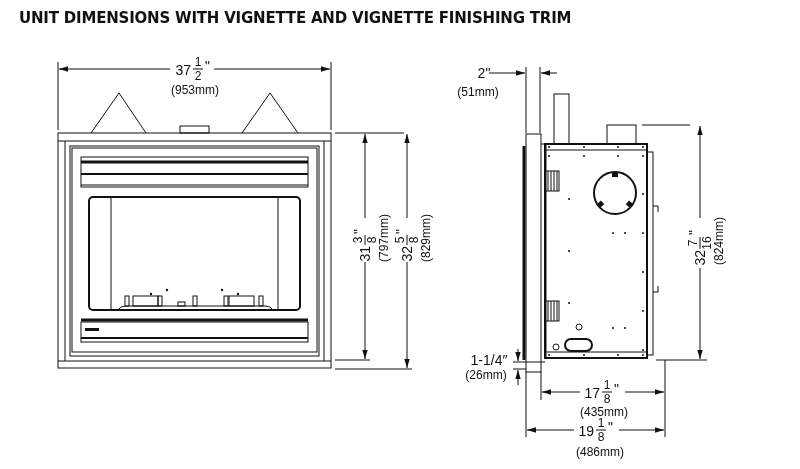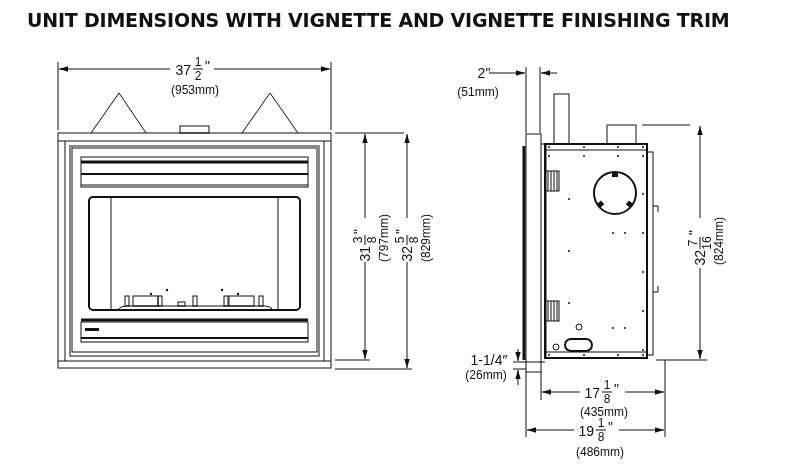--- a/index.html
+++ b/index.html
@@ -6,8 +6,8 @@
   body { width: 800px; height: 469px; position: relative; overflow: hidden; font-family: "DejaVu Sans", sans-serif; }
   #title {
     position: absolute; left: 19px; top: 9px;
-    font-family: "DejaVu Sans", sans-serif; font-weight: bold; font-size: 19px;
-    color: #111; letter-spacing: -0.2px; white-space: nowrap; margin-left: 8px;
+    font-family: "DejaVu Sans", sans-serif; font-weight: bold; font-size: 15px;
+    color: #111; letter-spacing: -0.2px; white-space: nowrap;
   }
   svg { position: absolute; left: 0; top: 0; }
   .ln { stroke: #111; stroke-width: 1; fill: none; }

